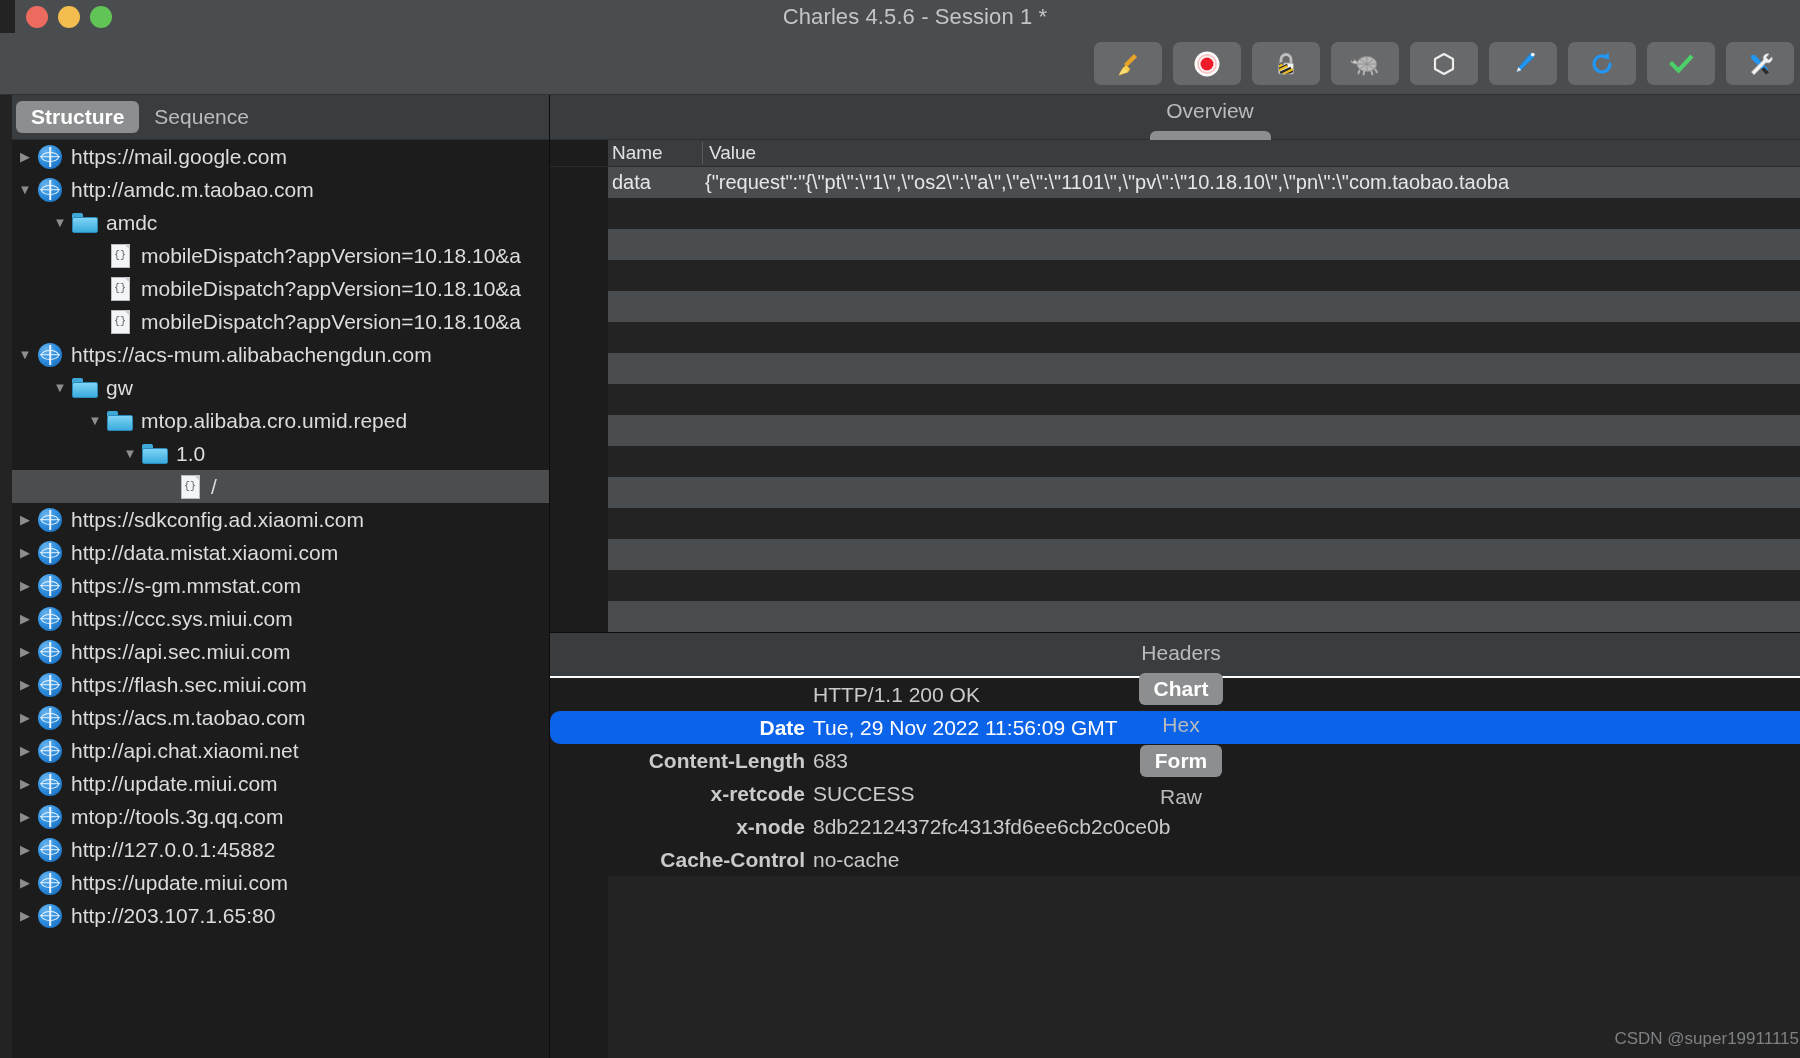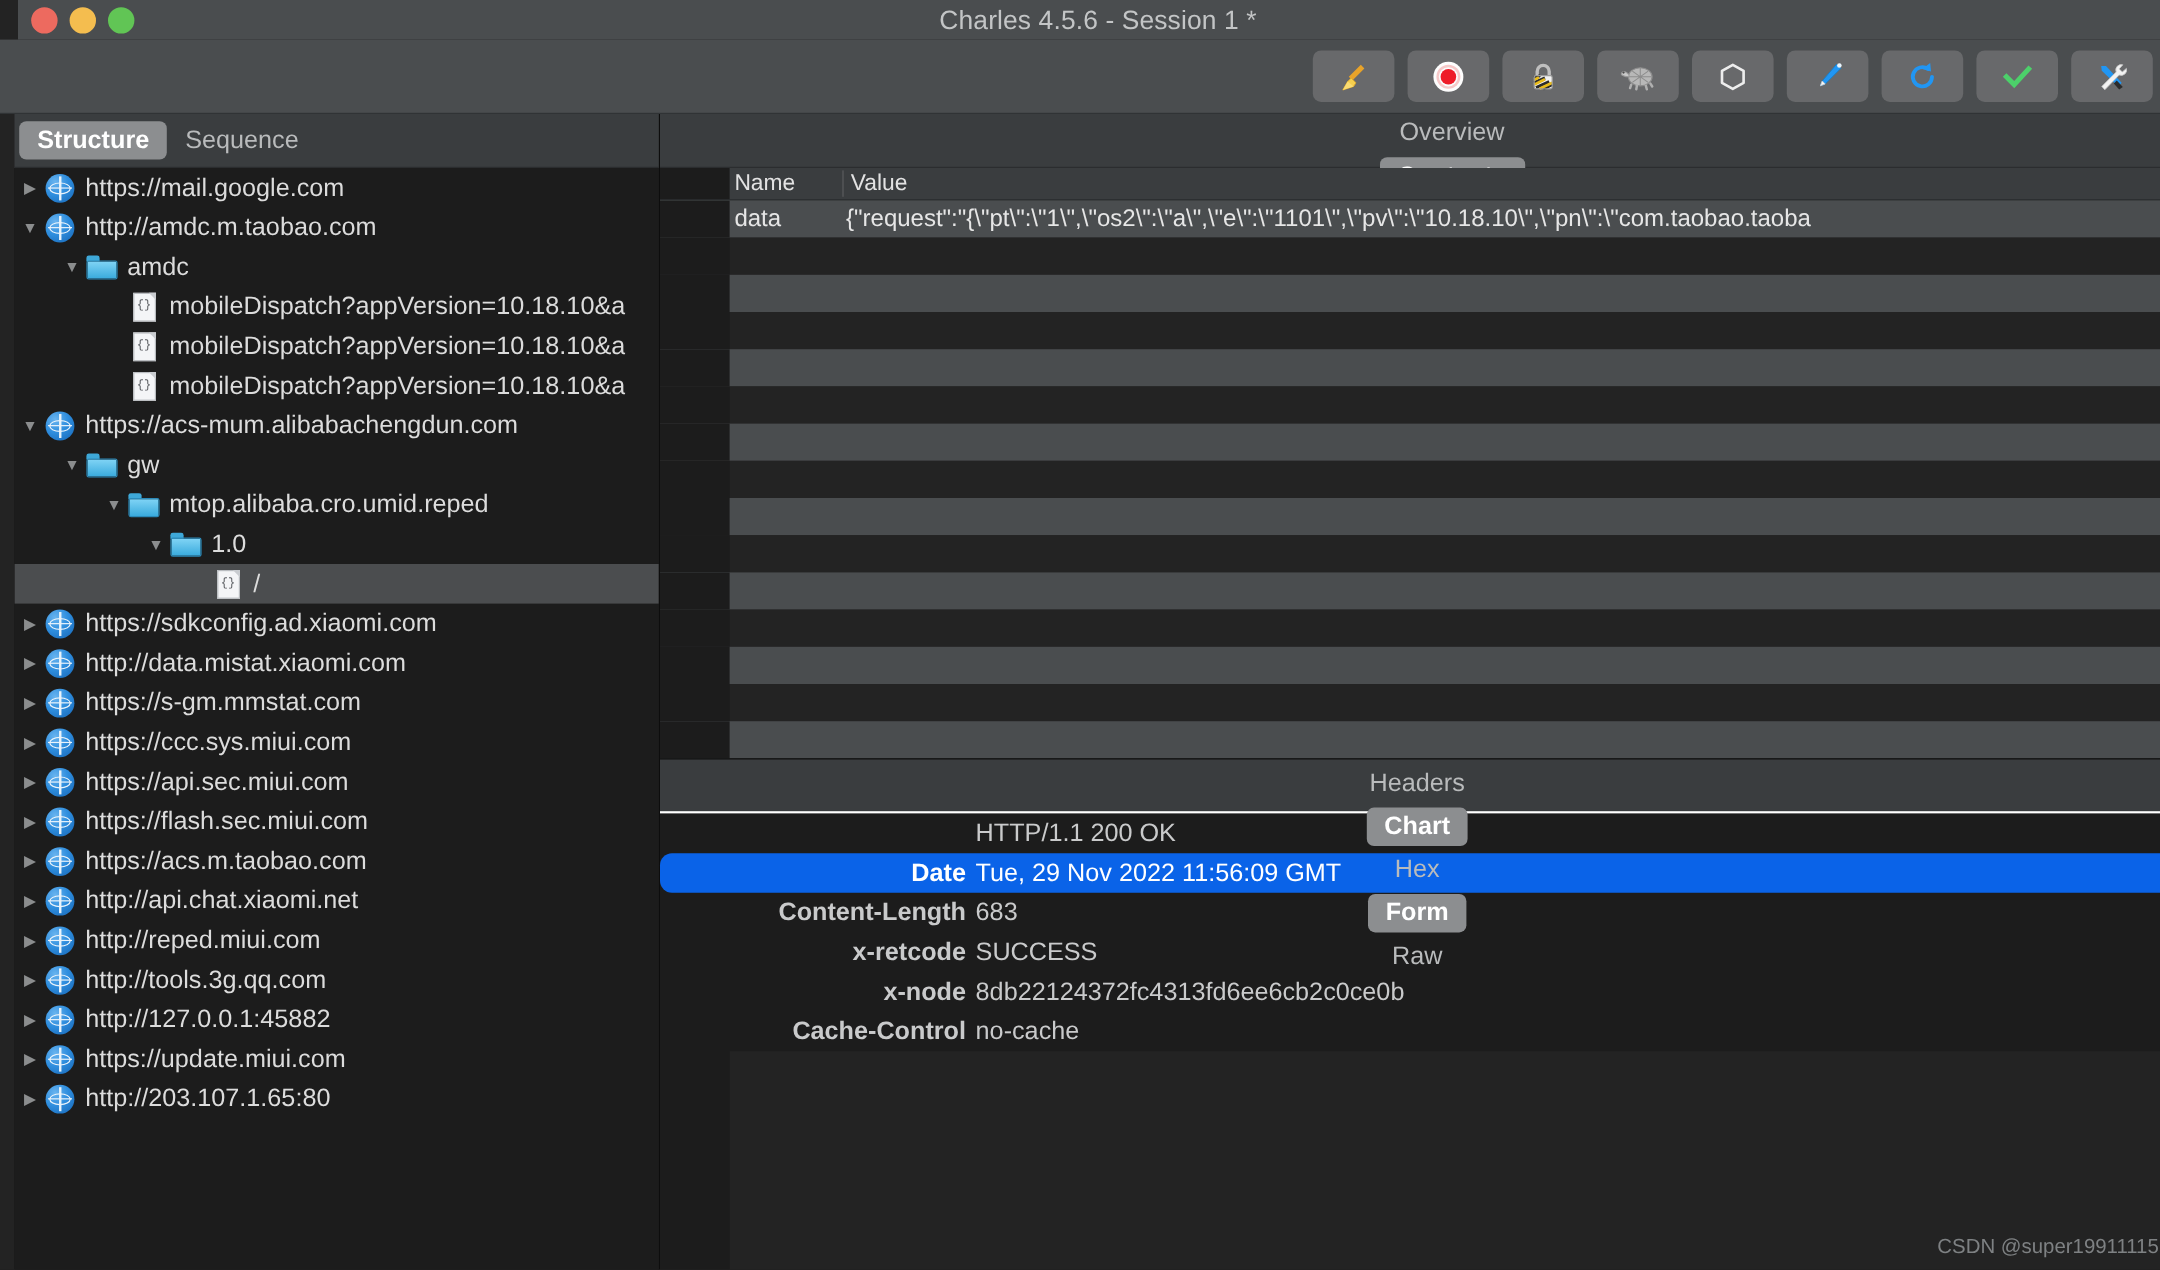--- a/index.html
+++ b/index.html
@@ -437,7 +437,7 @@
                 <div class="gmid"></div>
               </div>
             </div>
-            <div class="tree-label">http://reped.miui.com</div>
+            <div class="tree-label">http://update.miui.com</div>
           </div>
           <div class="tree-row" style="padding-left: 2px;">
             <div class="arrow">▶</div>

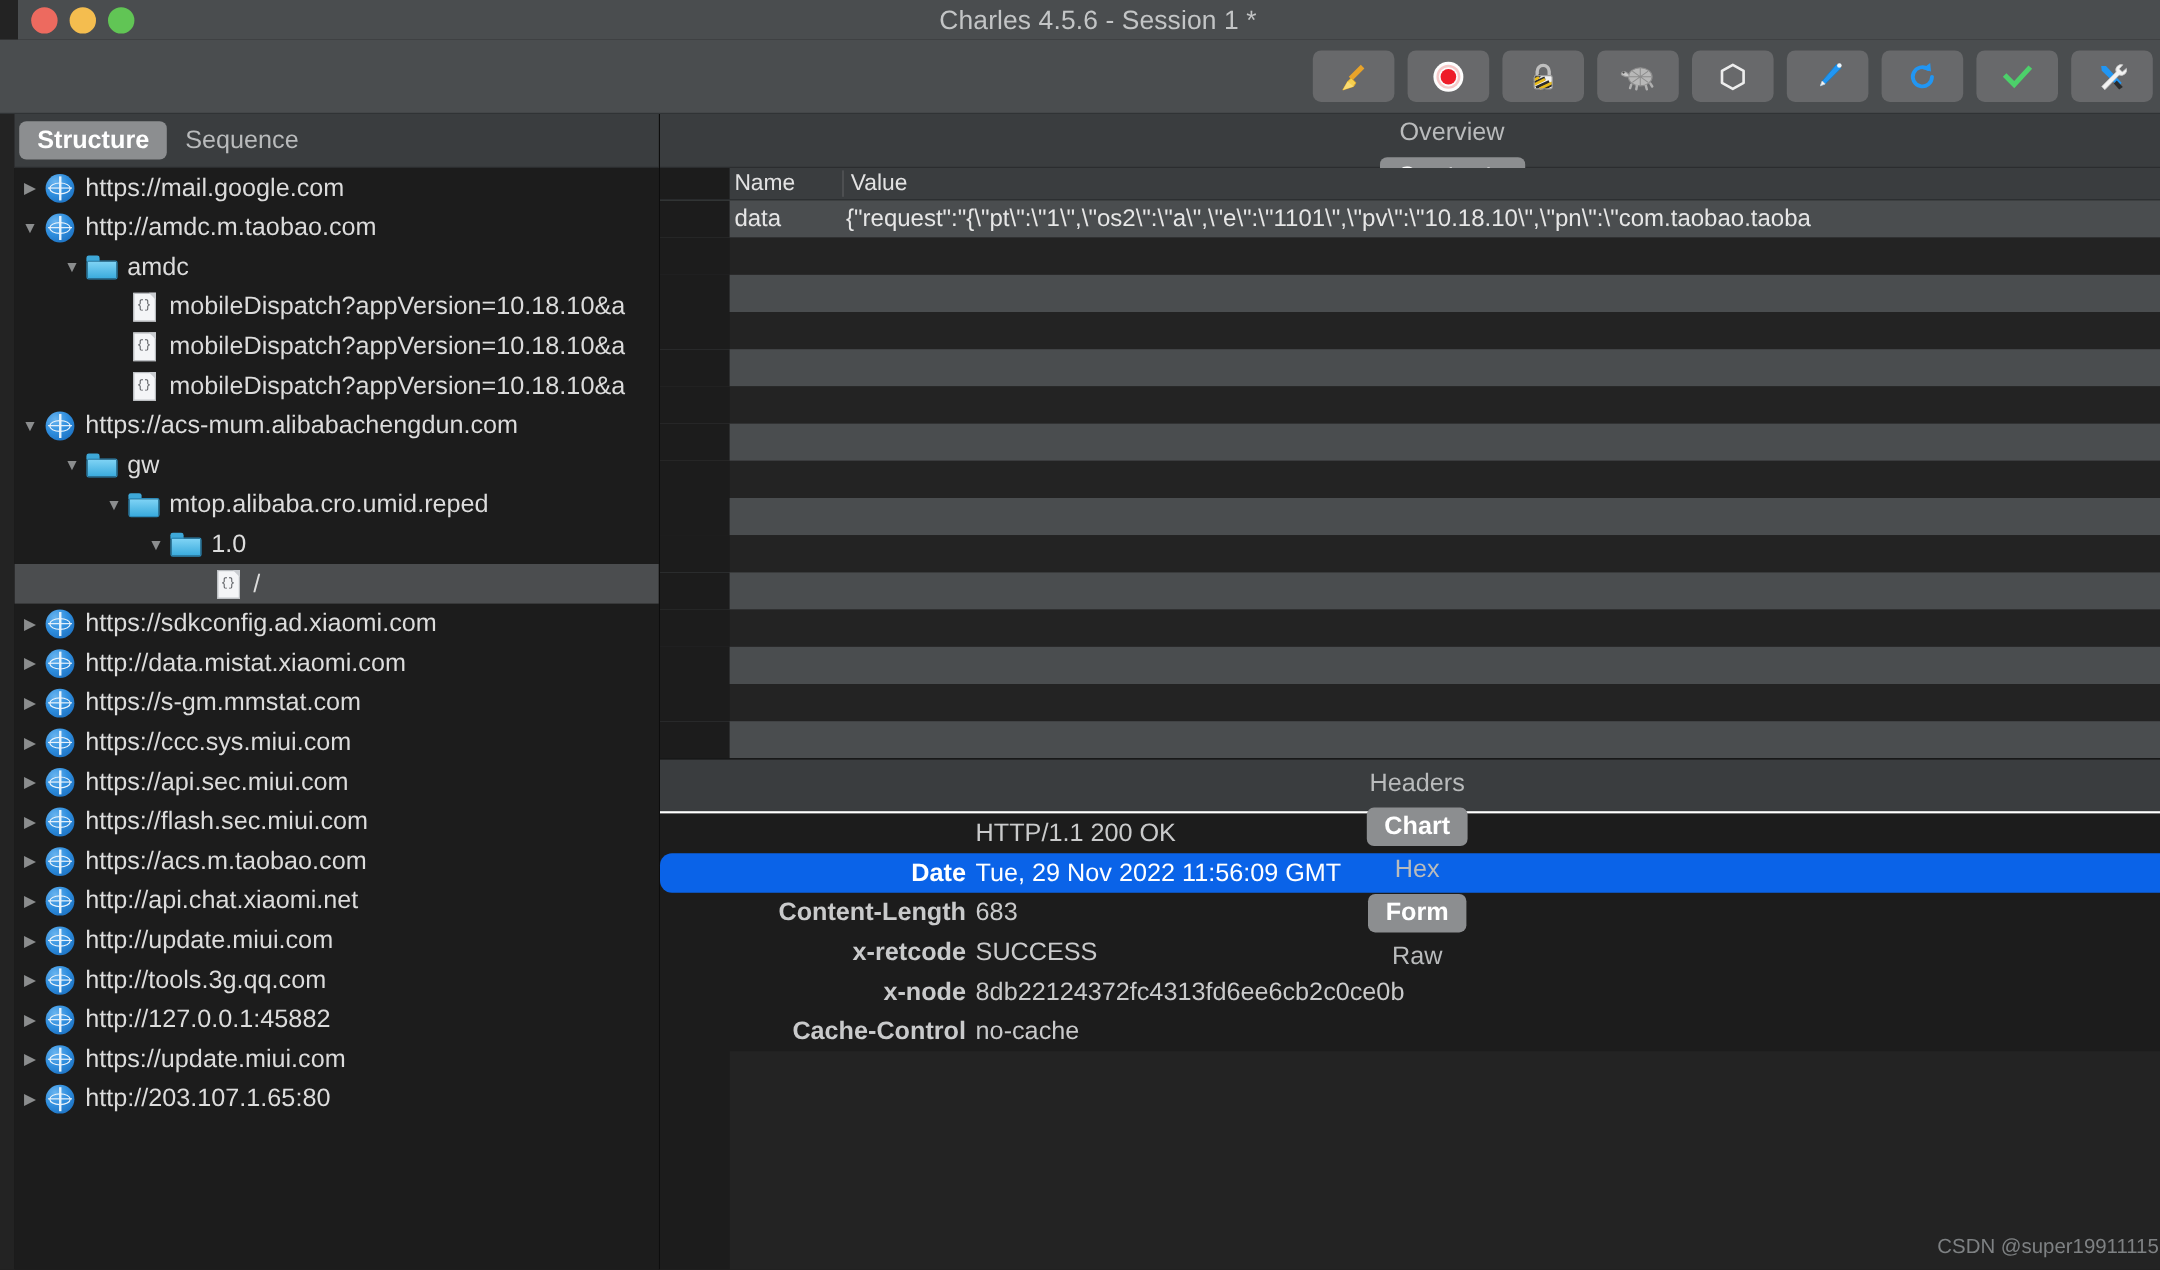--- a/index.html
+++ b/index.html
@@ -446,7 +446,7 @@
                 <div class="gmid"></div>
               </div>
             </div>
-            <div class="tree-label">http://tools.3g.qq.com</div>
+            <div class="tree-label">mtop://tools.3g.qq.com</div>
           </div>
           <div class="tree-row" style="padding-left: 2px;">
             <div class="arrow">▶</div>

